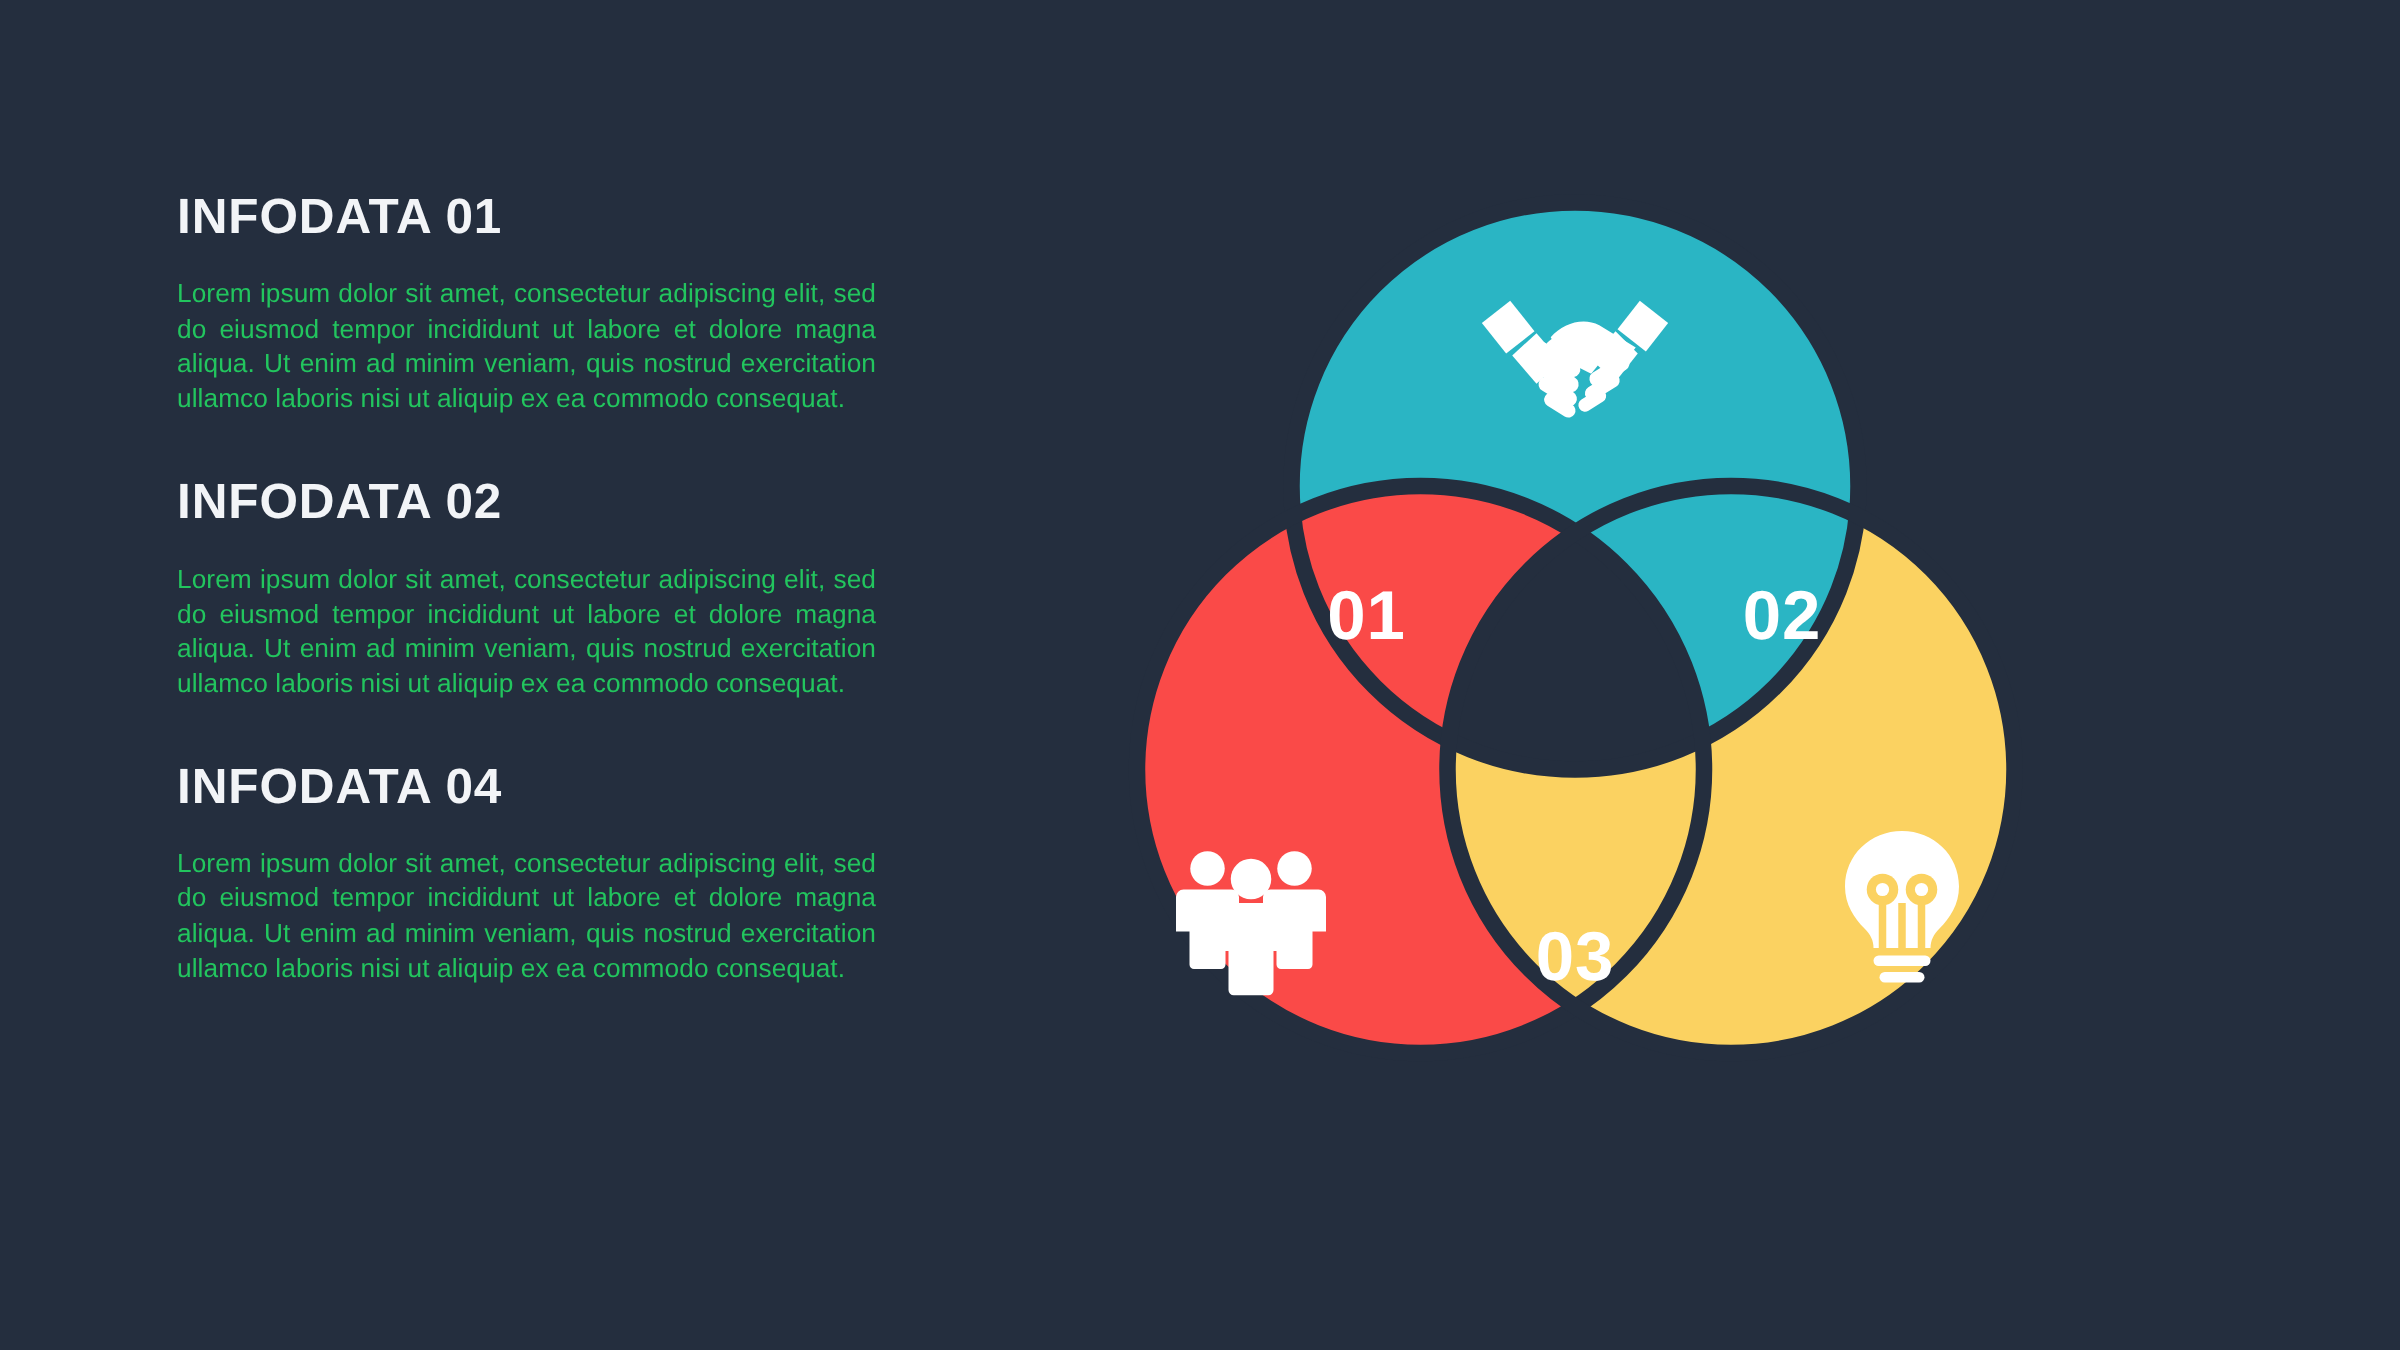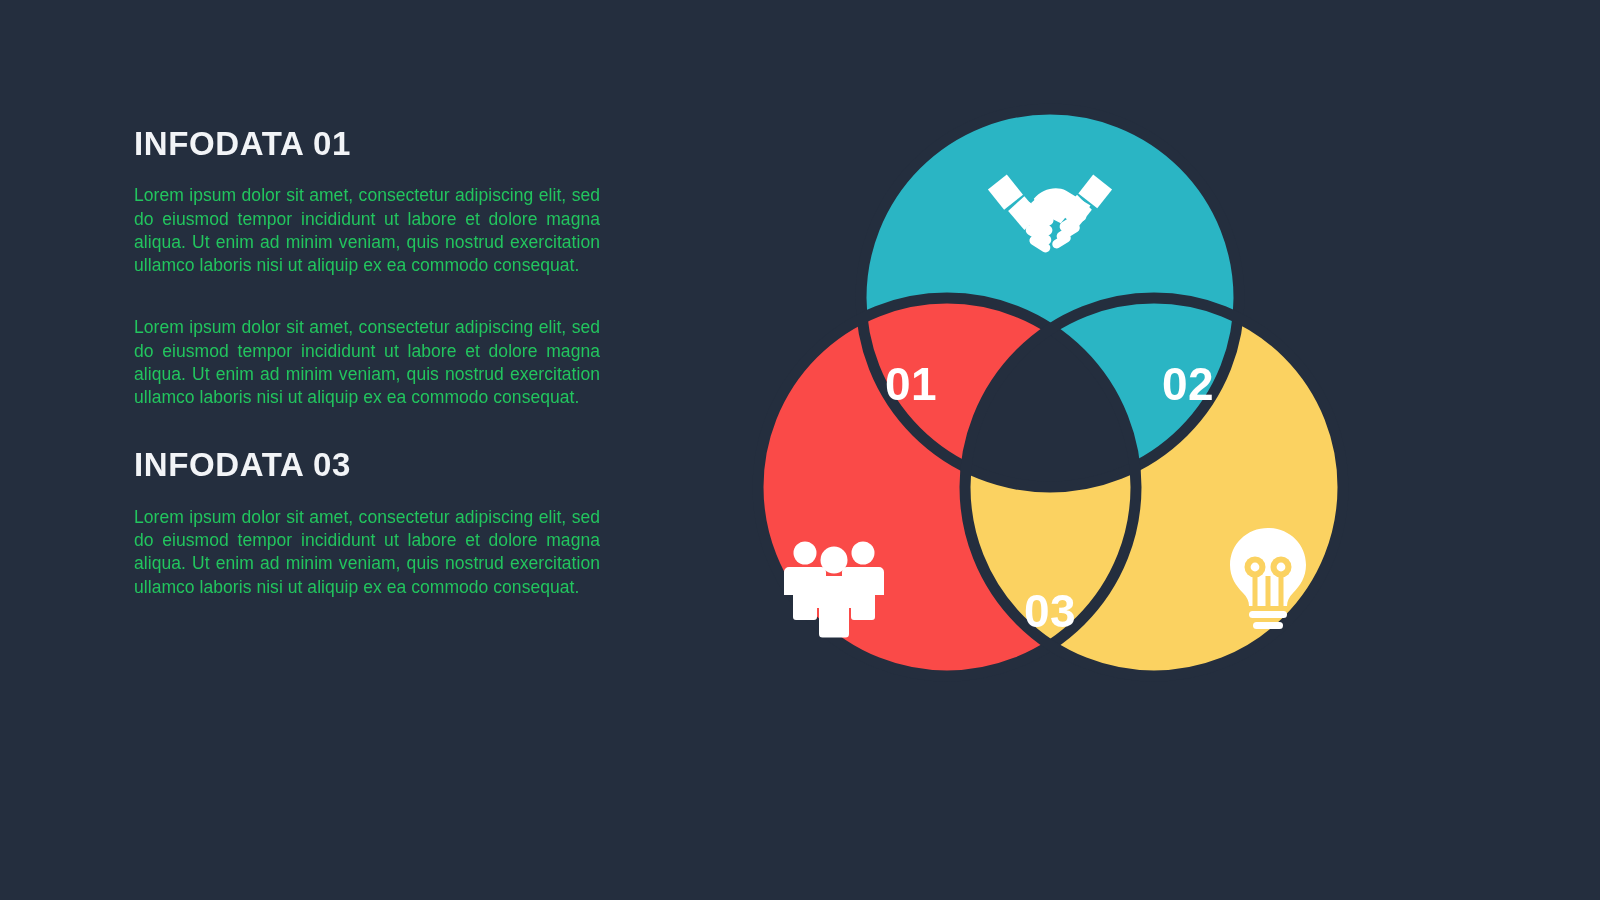--- a/index.html
+++ b/index.html
@@ -28,7 +28,6 @@
     left: 118px;
     top: 126px;
     width: 480px;
-    margin-left: 16px;
   }
 
   .info-block {

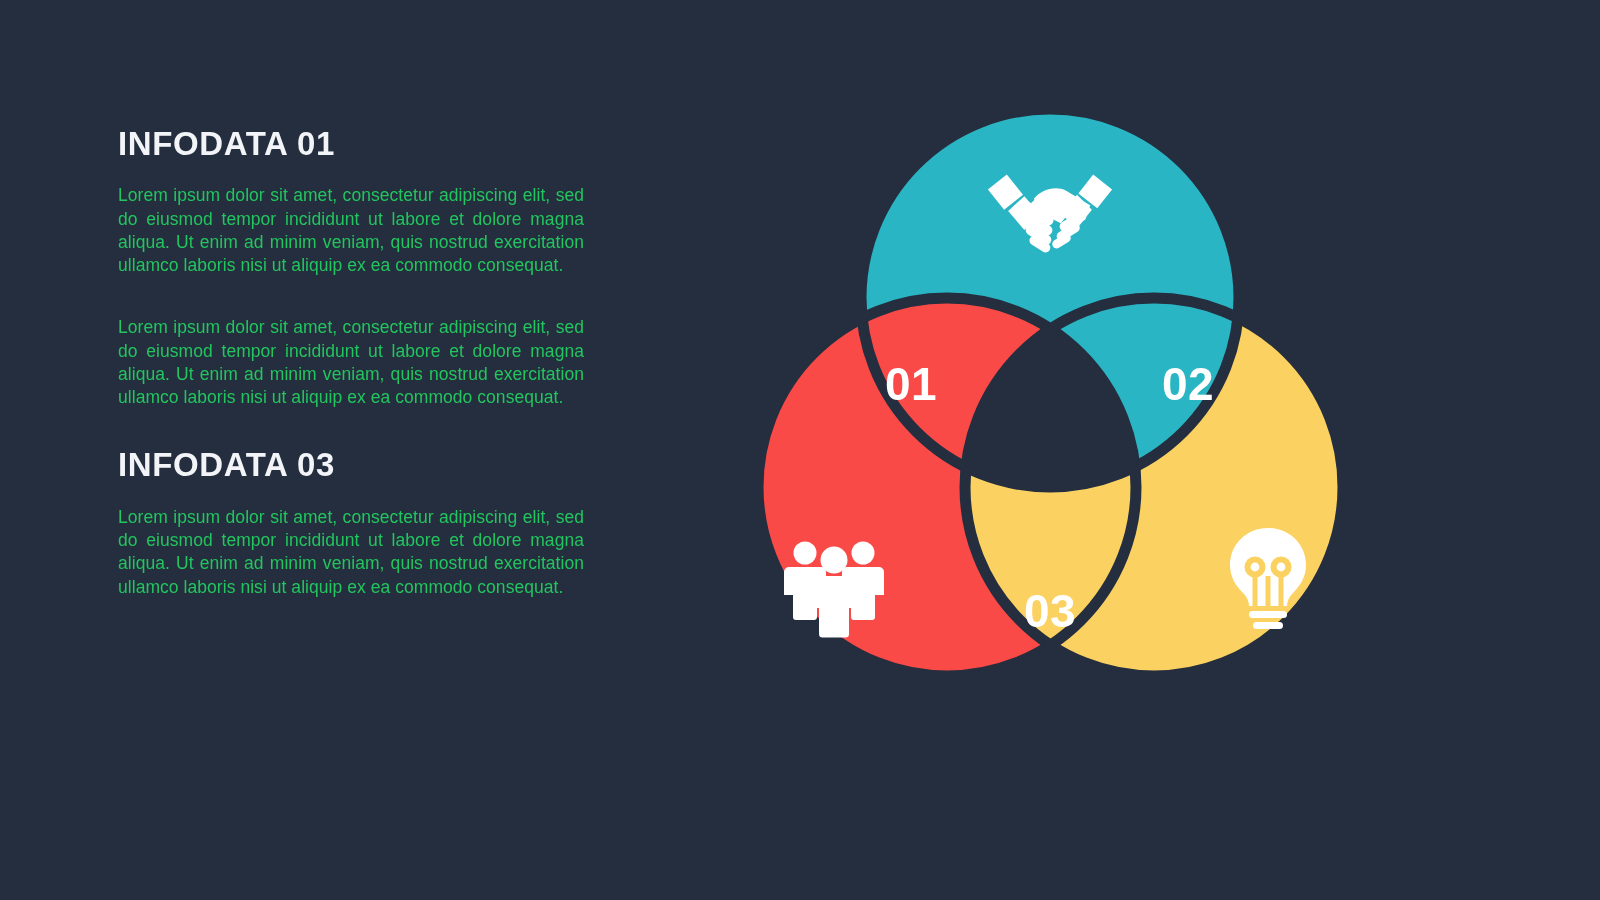--- a/index.html
+++ b/index.html
@@ -96,6 +96,7 @@
     </div>
 
     <div class="info-block" id="block-2">
+      <h2 class="info-title">INFODATA 02</h2>
       <p class="info-body">Lorem ipsum dolor sit amet, consectetur adipiscing elit, sed do eiusmod tempor incididunt ut labore et dolore magna aliqua. Ut enim ad minim veniam, quis nostrud exercitation ullamco laboris nisi ut aliquip ex ea commodo consequat.</p>
     </div>
 

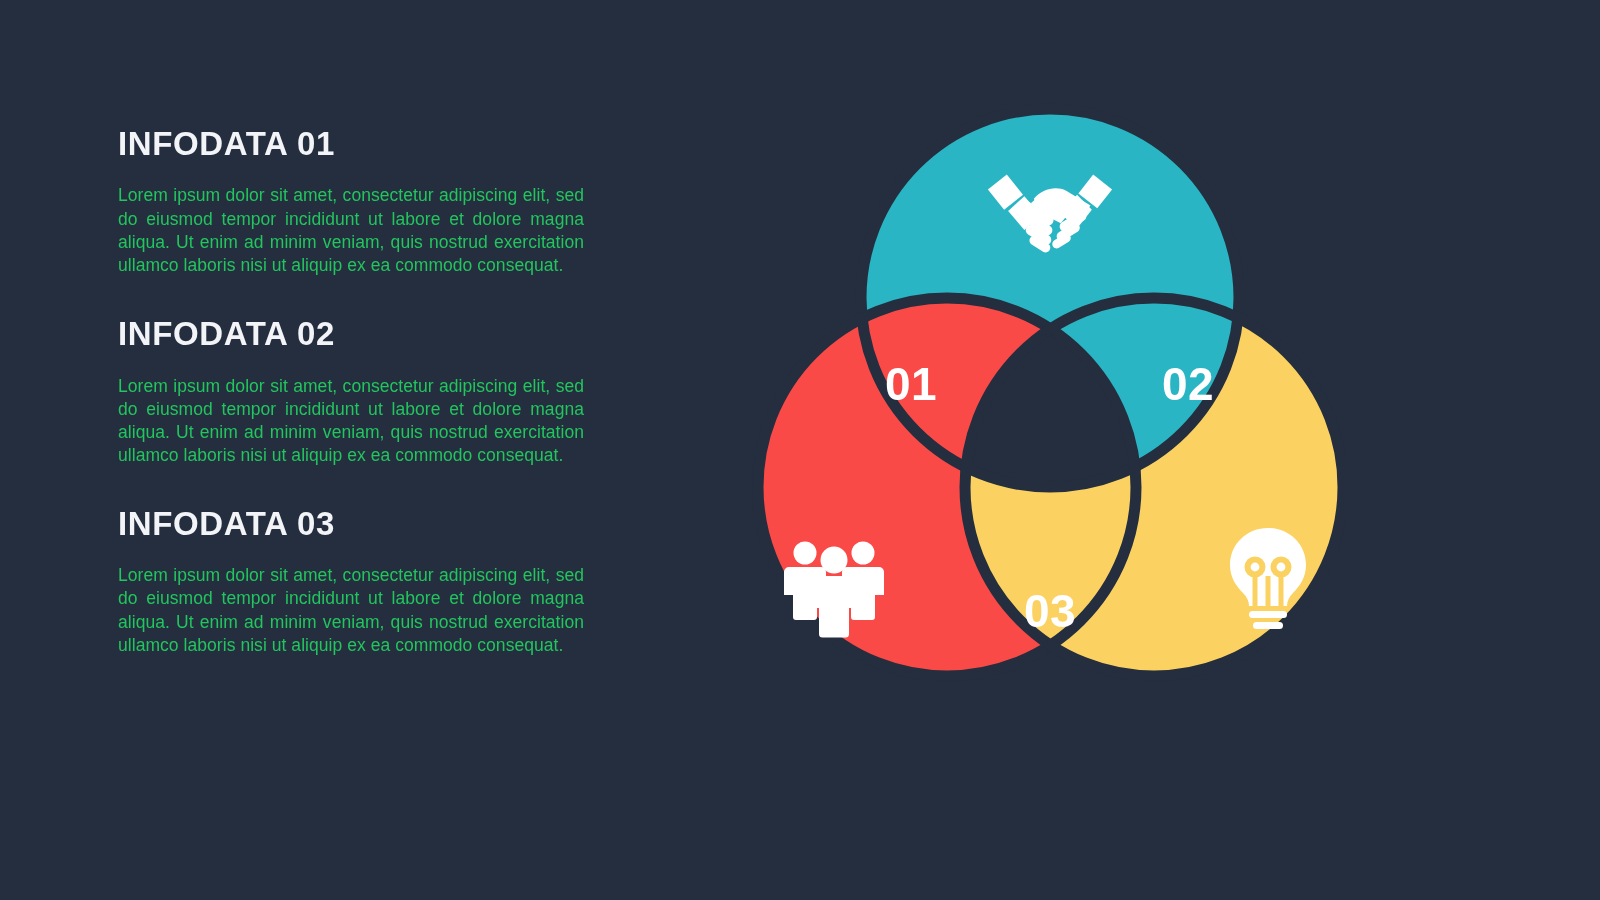--- a/index.html
+++ b/index.html
@@ -63,7 +63,7 @@
   #venn-wrap {
     position: absolute;
     left: 680px;
-    top: 76px;
+    top: 102px;
     width: 740px;
     height: 700px;
   }

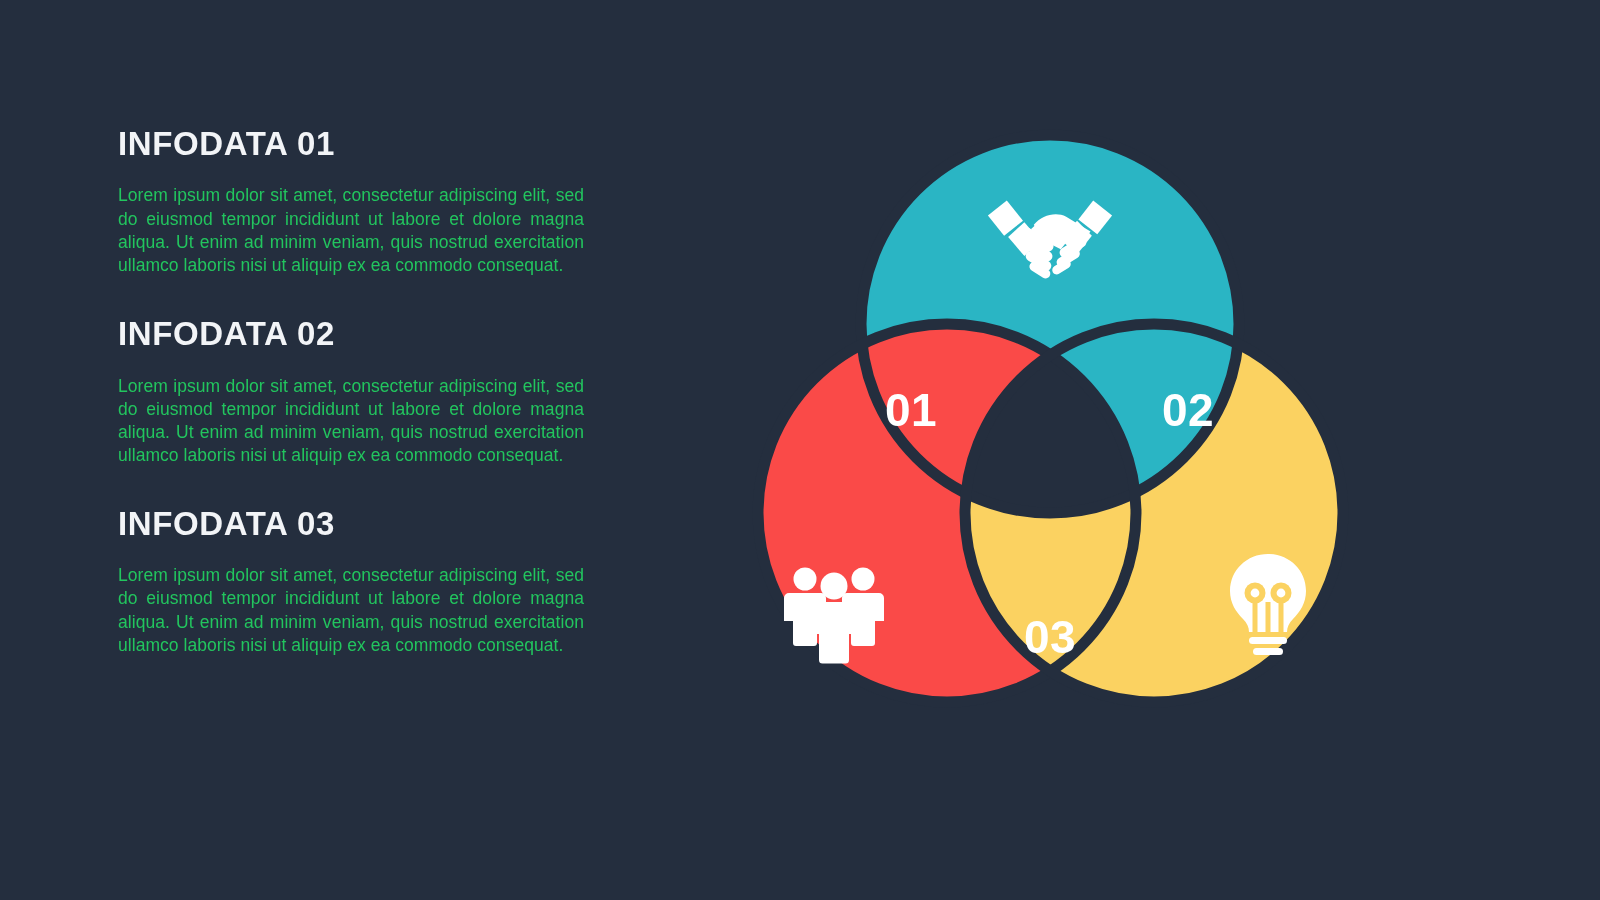--- a/index.html
+++ b/index.html
@@ -101,7 +101,7 @@
     </div>
 
     <div class="info-block" id="block-3">
-      <h2 class="info-title">INFODATA 03</h2>
+      <h2 class="info-title">INFODATA 04</h2>
       <p class="info-body">Lorem ipsum dolor sit amet, consectetur adipiscing elit, sed do eiusmod tempor incididunt ut labore et dolore magna aliqua. Ut enim ad minim veniam, quis nostrud exercitation ullamco laboris nisi ut aliquip ex ea commodo consequat.</p>
     </div>
 

